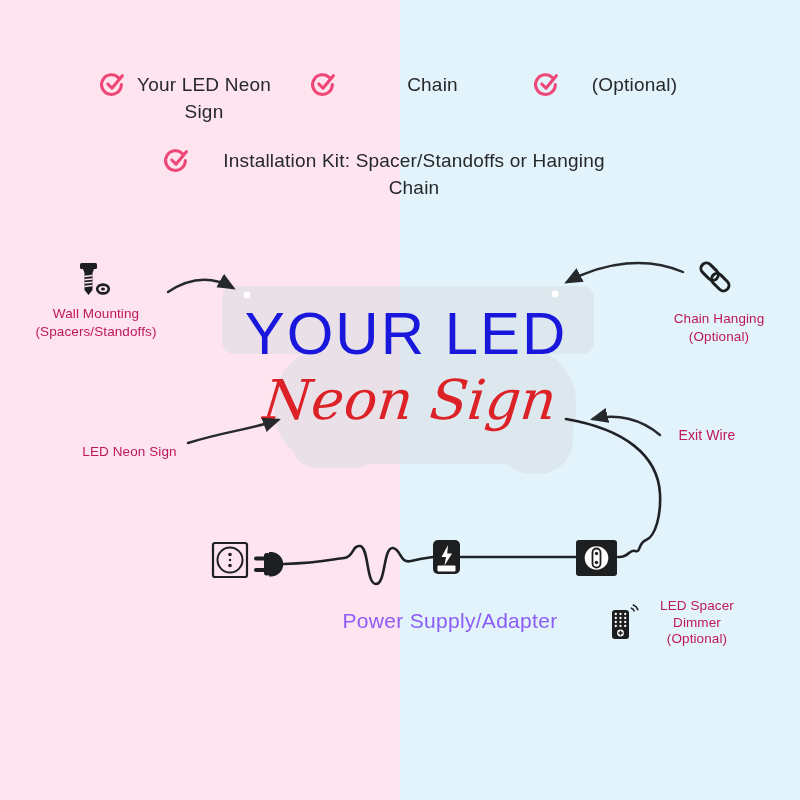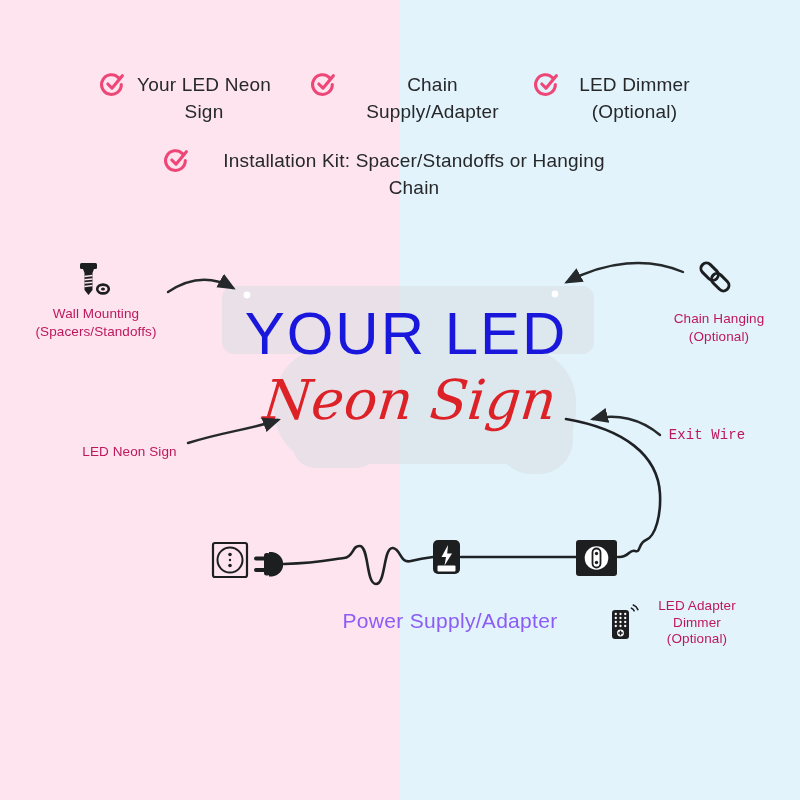--- a/index.html
+++ b/index.html
@@ -87,7 +87,6 @@
     <path d="M8.5,13.5 L12.5,17.5 L22.5,5.5" fill="none" stroke="#ee4677" stroke-width="3" stroke-linecap="round" stroke-linejoin="round"></path>
   </svg>
   <div class="check-text txt" style="left:562px;top:71px;width:145px;">
-    <span>LED Dimmer</span>
     <span>(Optional)</span>
   </div>
 

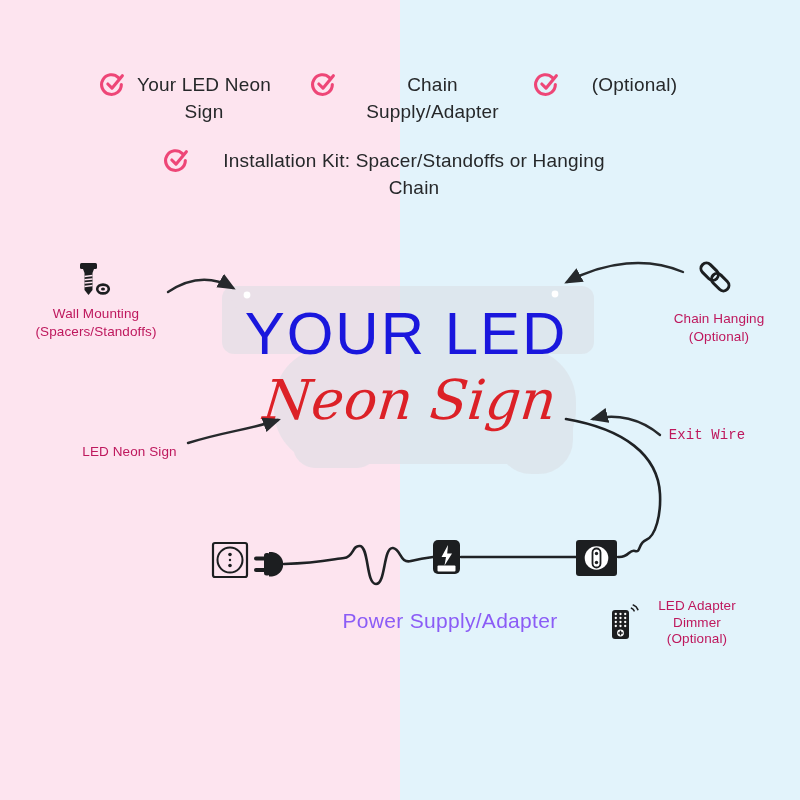--- a/index.html
+++ b/index.html
@@ -79,7 +79,6 @@
   </svg>
   <div class="check-text txt" style="left:340px;top:71px;width:185px;">
     <span>Chain</span>
-    <span>Supply/Adapter</span>
   </div>
 
   <svg class="check-icon" style="left:533px;top:70px;" viewBox="0 0 26 26">

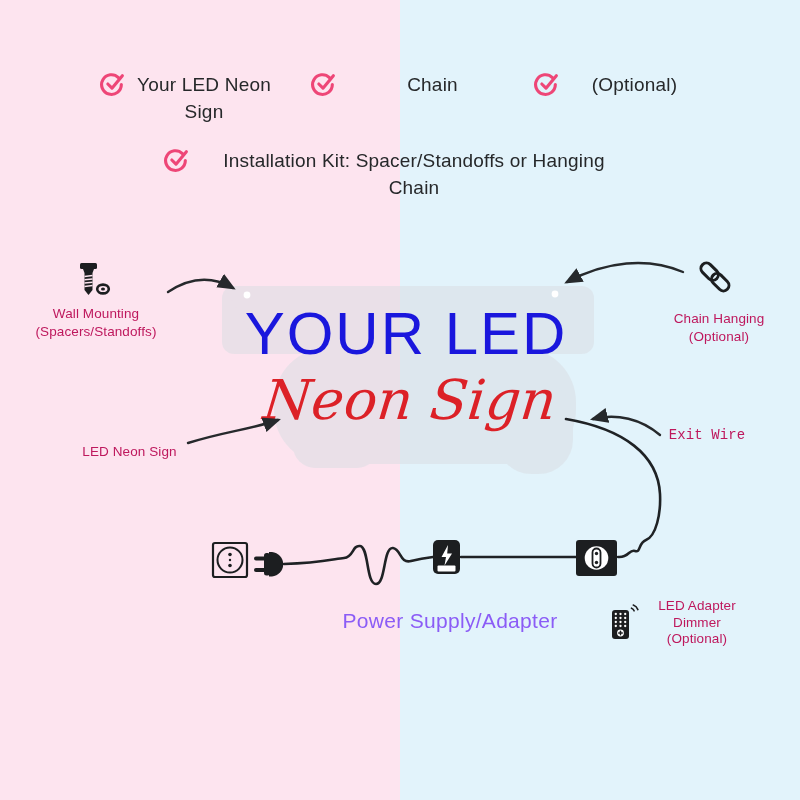--- a/index.html
+++ b/index.html
@@ -115,7 +115,7 @@
     <span>LED Neon Sign</span>
   </div>
 
-  <div class="callout txt" style="left:662px;top:427px;width:90px;font-size:14px;font-family:Liberation Mono, monospace;">
+  <div class="callout txt" style="left:662px;top:427px;width:90px;font-size:14px;">
     <span>Exit Wire</span>
   </div>
 

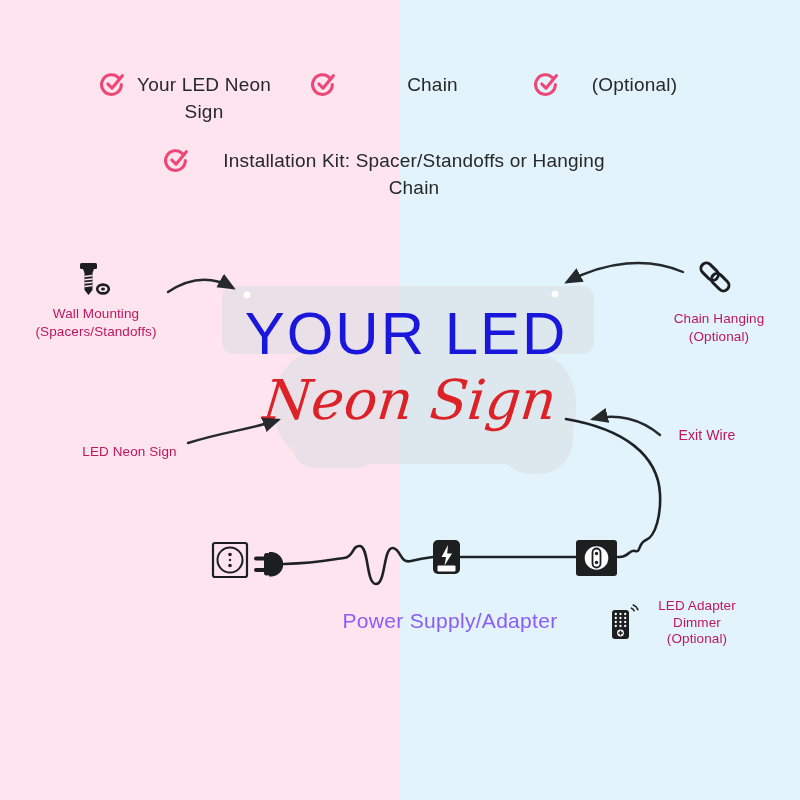--- a/index.html
+++ b/index.html
@@ -122,7 +122,7 @@
   <div class="power-label">Power Supply/Adapter</div>
 
   <div class="callout txt" style="left:643px;top:598px;width:108px;line-height:16.5px;">
-    <span>LED Adapter</span>
+    <span>LED Spacer</span>
     <span>Dimmer</span>
     <span>(Optional)</span>
   </div>

